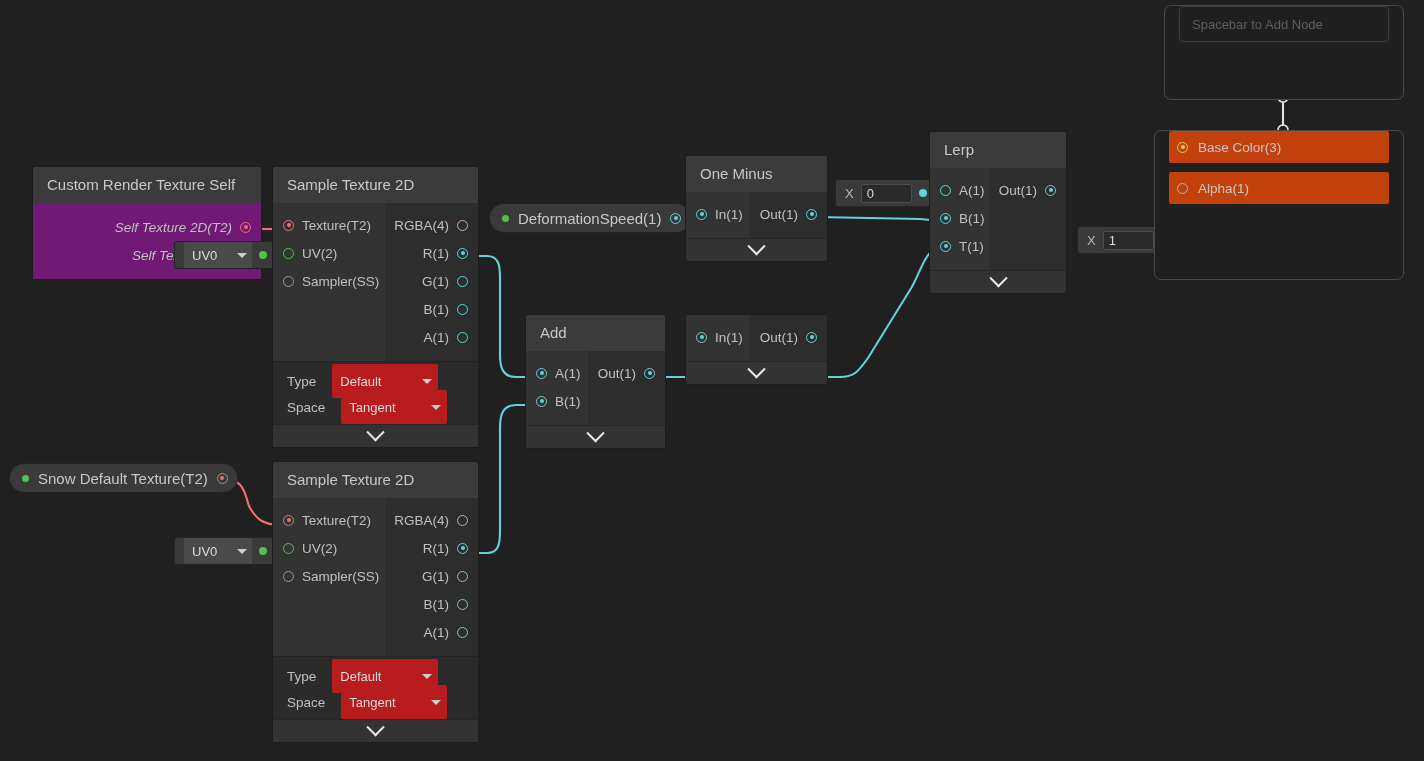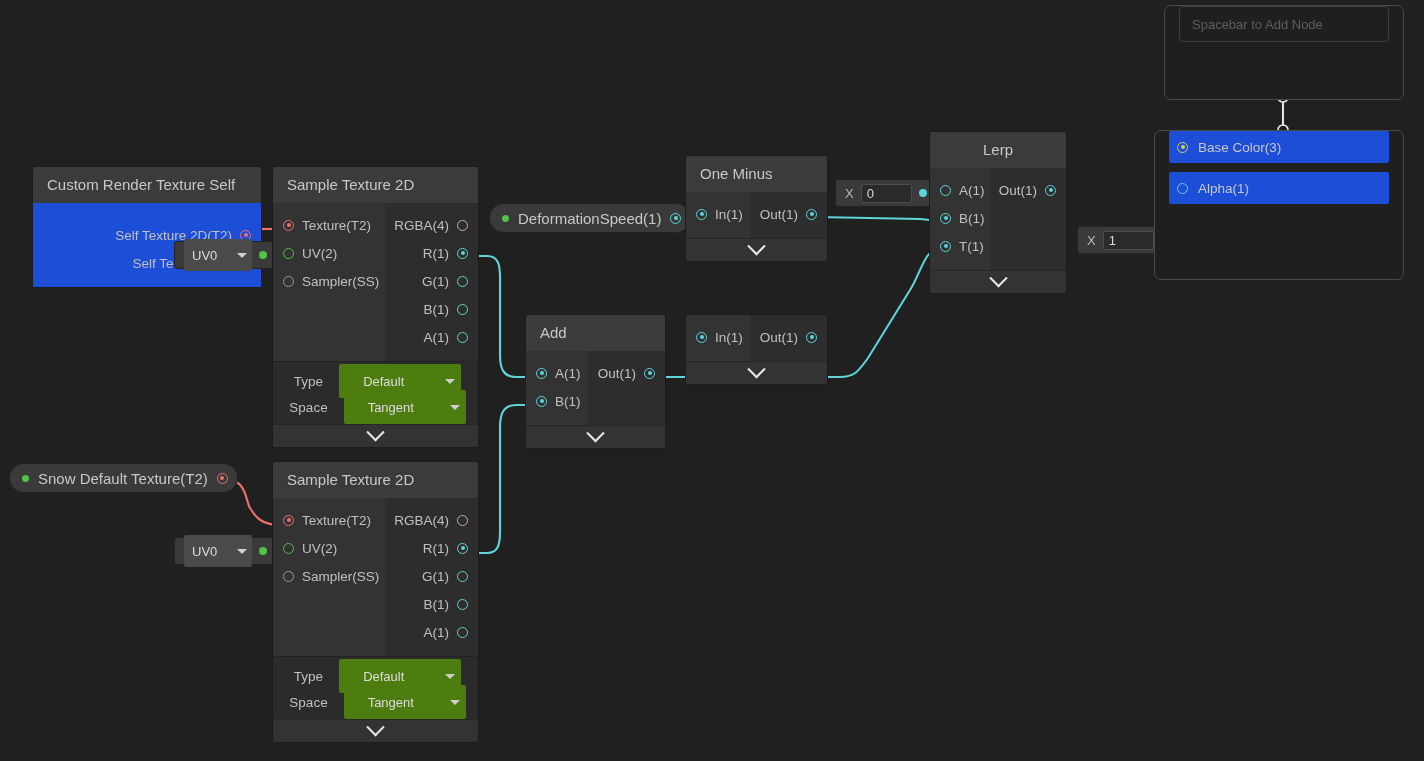--- a/index.html
+++ b/index.html
@@ -376,7 +376,7 @@
     <span class="wdot"></span>
   </div>
 
-  <div class="node" style="left:930px;top:132px;width:136px;text-align:center;">
+  <div class="node" style="left:930px;top:132px;width:136px;">
     <div class="node-header">Lerp</div>
     <div class="node-body">
       <div class="ports-in" style="width:60px;min-width:60px;padding:8px 0 10px 0;">

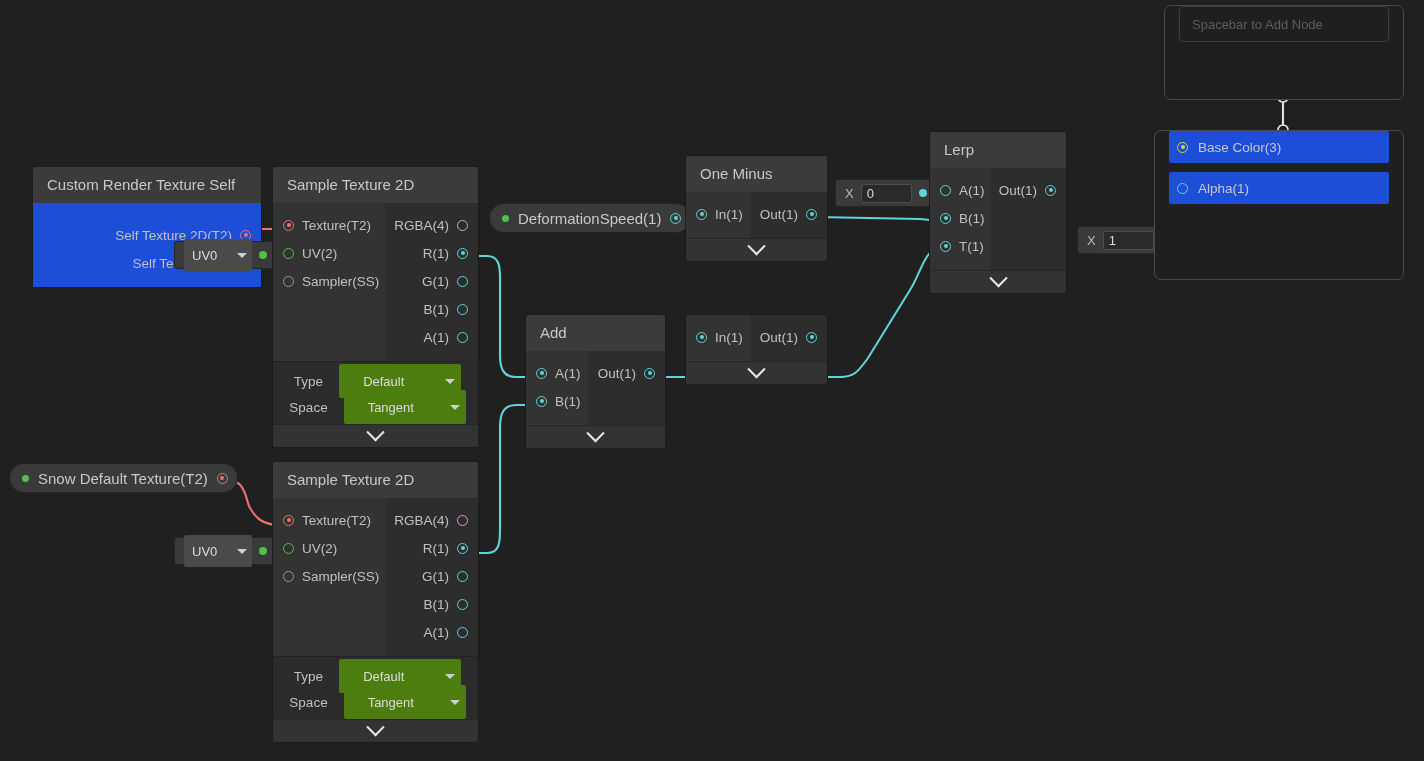--- a/index.html
+++ b/index.html
@@ -84,7 +84,7 @@
     display:flex;align-items:center;padding-left:12px;font-size:13px;color:#5e5e5e;
   }
   .blockrow{
-    margin:0 14px 9px 14px;height:32px;background:#1d4ed8;border-radius:2px;
+    margin:0 14px 9px 14px;height:32px;background:#c2410c;border-radius:2px;
     display:flex;align-items:center;padding-left:14px;gap:10px;font-size:13.5px;color:#c8c8c8;
   }
   .blockrow .port{margin-left:-6px;}

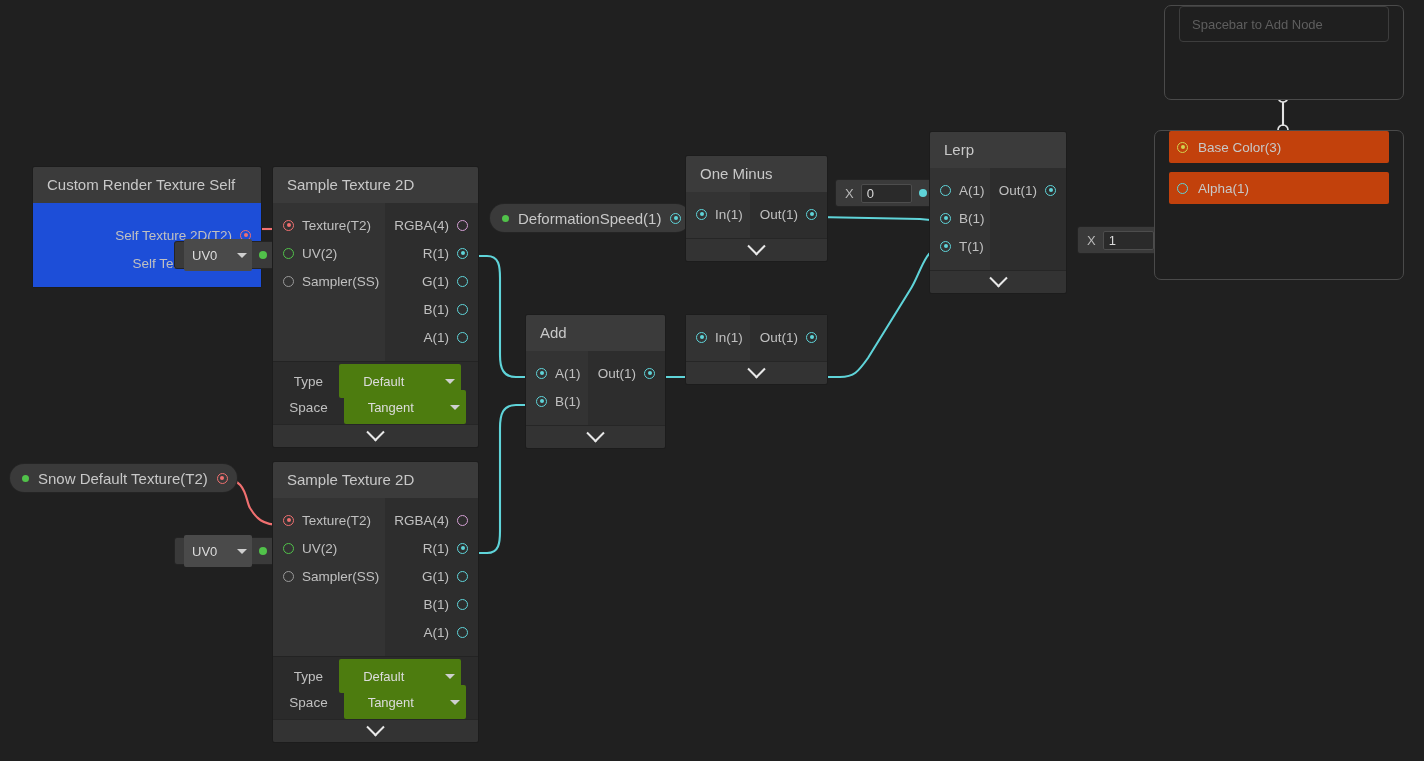--- a/index.html
+++ b/index.html
@@ -141,7 +141,7 @@
   <div class="node" style="left:33px;top:167px;width:228px;">
     <div class="node-header">Custom Render Texture Self</div>
     <div class="node-body" style="background:#2d2d2d;">
-      <div class="ports-out" style="background:#1d4ed8;width:100%;padding:18px 0 10px 0;">
+      <div class="ports-out" style="background:#701a75;width:100%;padding:10px 0 10px 0;font-style:italic;">
         <div class="row out">
           <span class="lbl">Self Texture 2D(T2)</span>
           <span class="port p-red filled"></span>

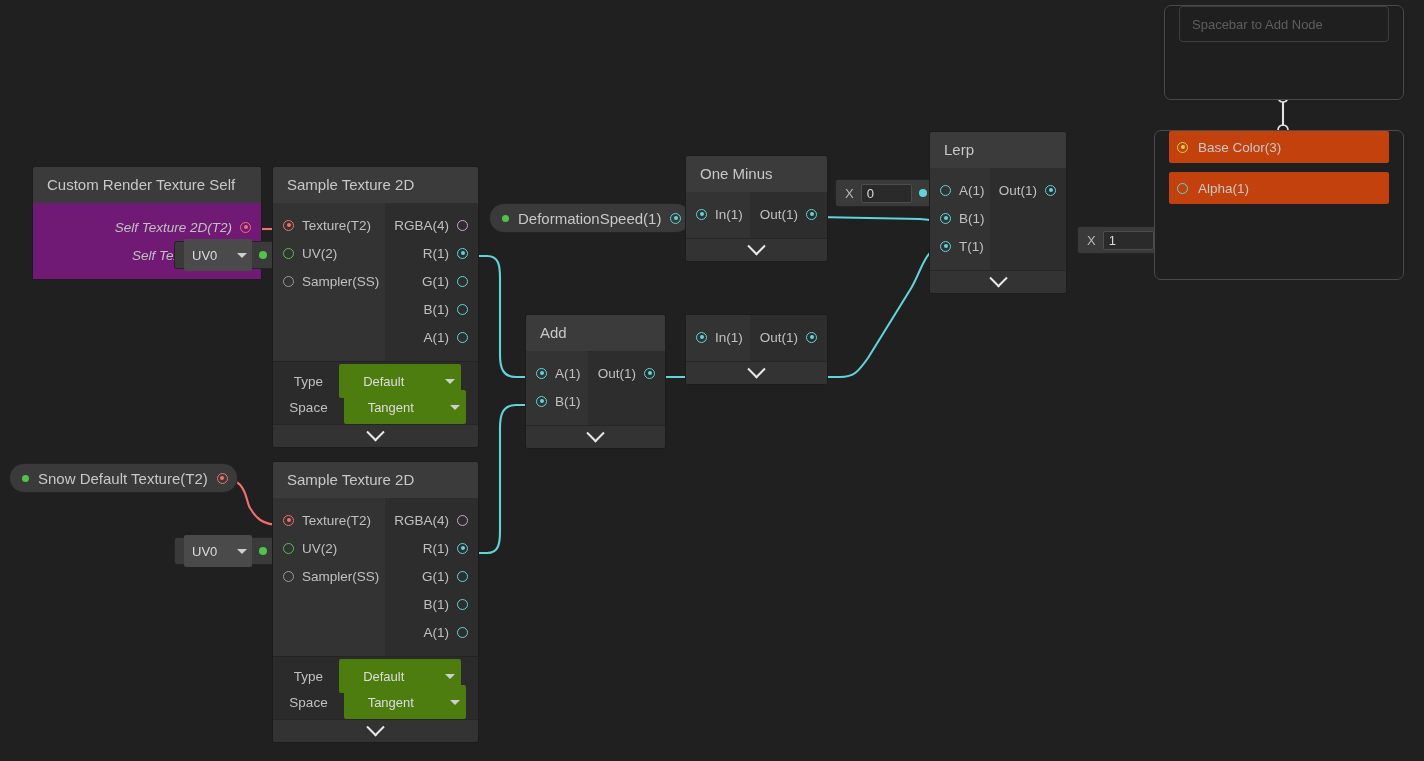--- a/index.html
+++ b/index.html
@@ -71,7 +71,7 @@
   .wdot{width:8px;height:8px;border-radius:50%;background:#5fd4d9;flex:0 0 auto;}
   .wdot.green{background:#51c24a;}
   .uvdd{
-    background:#4a4a4a;border-radius:2px;height:32px;width:62px;
+    background:#4a4a4a;border-radius:2px;height:26px;width:62px;
     display:flex;align-items:center;justify-content:space-between;padding:0 5px 0 8px;
     font-size:13px;color:#dcdcdc;
   }

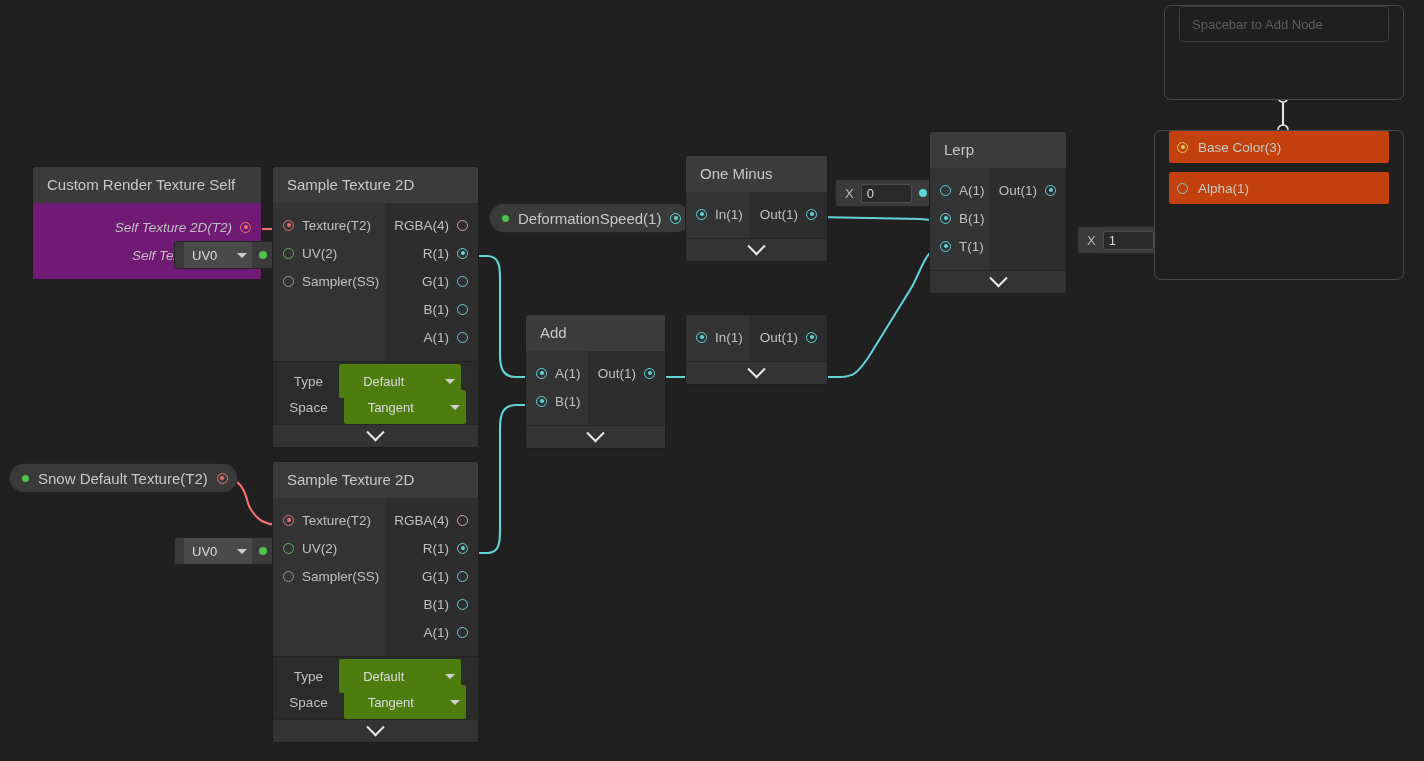--- a/index.html
+++ b/index.html
@@ -37,7 +37,7 @@
 
   
   .settings{background:#2b2b2b;border-top:1px solid #232323;padding:6px 0 4px 0;}
-  .srow{display:flex;align-items:center;justify-content:center;height:26px;padding:0 10px 0 14px;font-size:13.5px;color:#c0c0c0;gap:16px;}
+  .srow{display:flex;align-items:center;justify-content:flex-start;height:26px;padding:0 10px 0 14px;font-size:13.5px;color:#c0c0c0;gap:16px;}
   .dropdown{
     background:#4d7c0f;border-radius:2px;width:92px;height:34px;
     display:flex;align-items:center;justify-content:space-between;

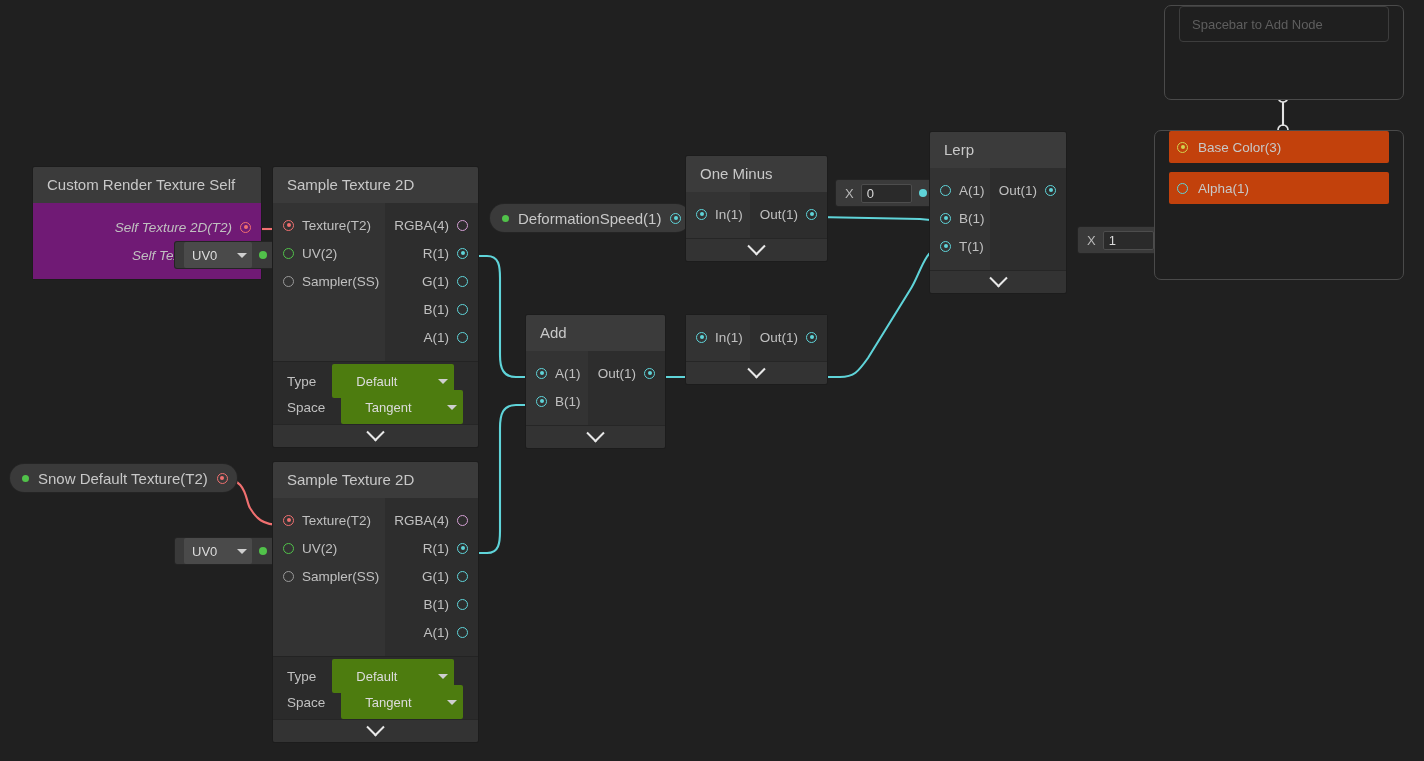--- a/index.html
+++ b/index.html
@@ -39,9 +39,9 @@
   .settings{background:#2b2b2b;border-top:1px solid #232323;padding:6px 0 4px 0;}
   .srow{display:flex;align-items:center;justify-content:flex-start;height:26px;padding:0 10px 0 14px;font-size:13.5px;color:#c0c0c0;gap:16px;}
   .dropdown{
-    background:#4d7c0f;border-radius:2px;width:92px;height:34px;
+    background:#b91c1c;border-radius:2px;width:92px;height:34px;
     display:flex;align-items:center;justify-content:space-between;
-    padding:0 6px 0 24px;font-size:13px;color:#dcdcdc;
+    padding:0 6px 0 8px;font-size:13px;color:#dcdcdc;
   }
   .caret{width:0;height:0;border-left:5px solid transparent;border-right:5px solid transparent;border-top:5px solid #cfcfcf;}
   .expander{

